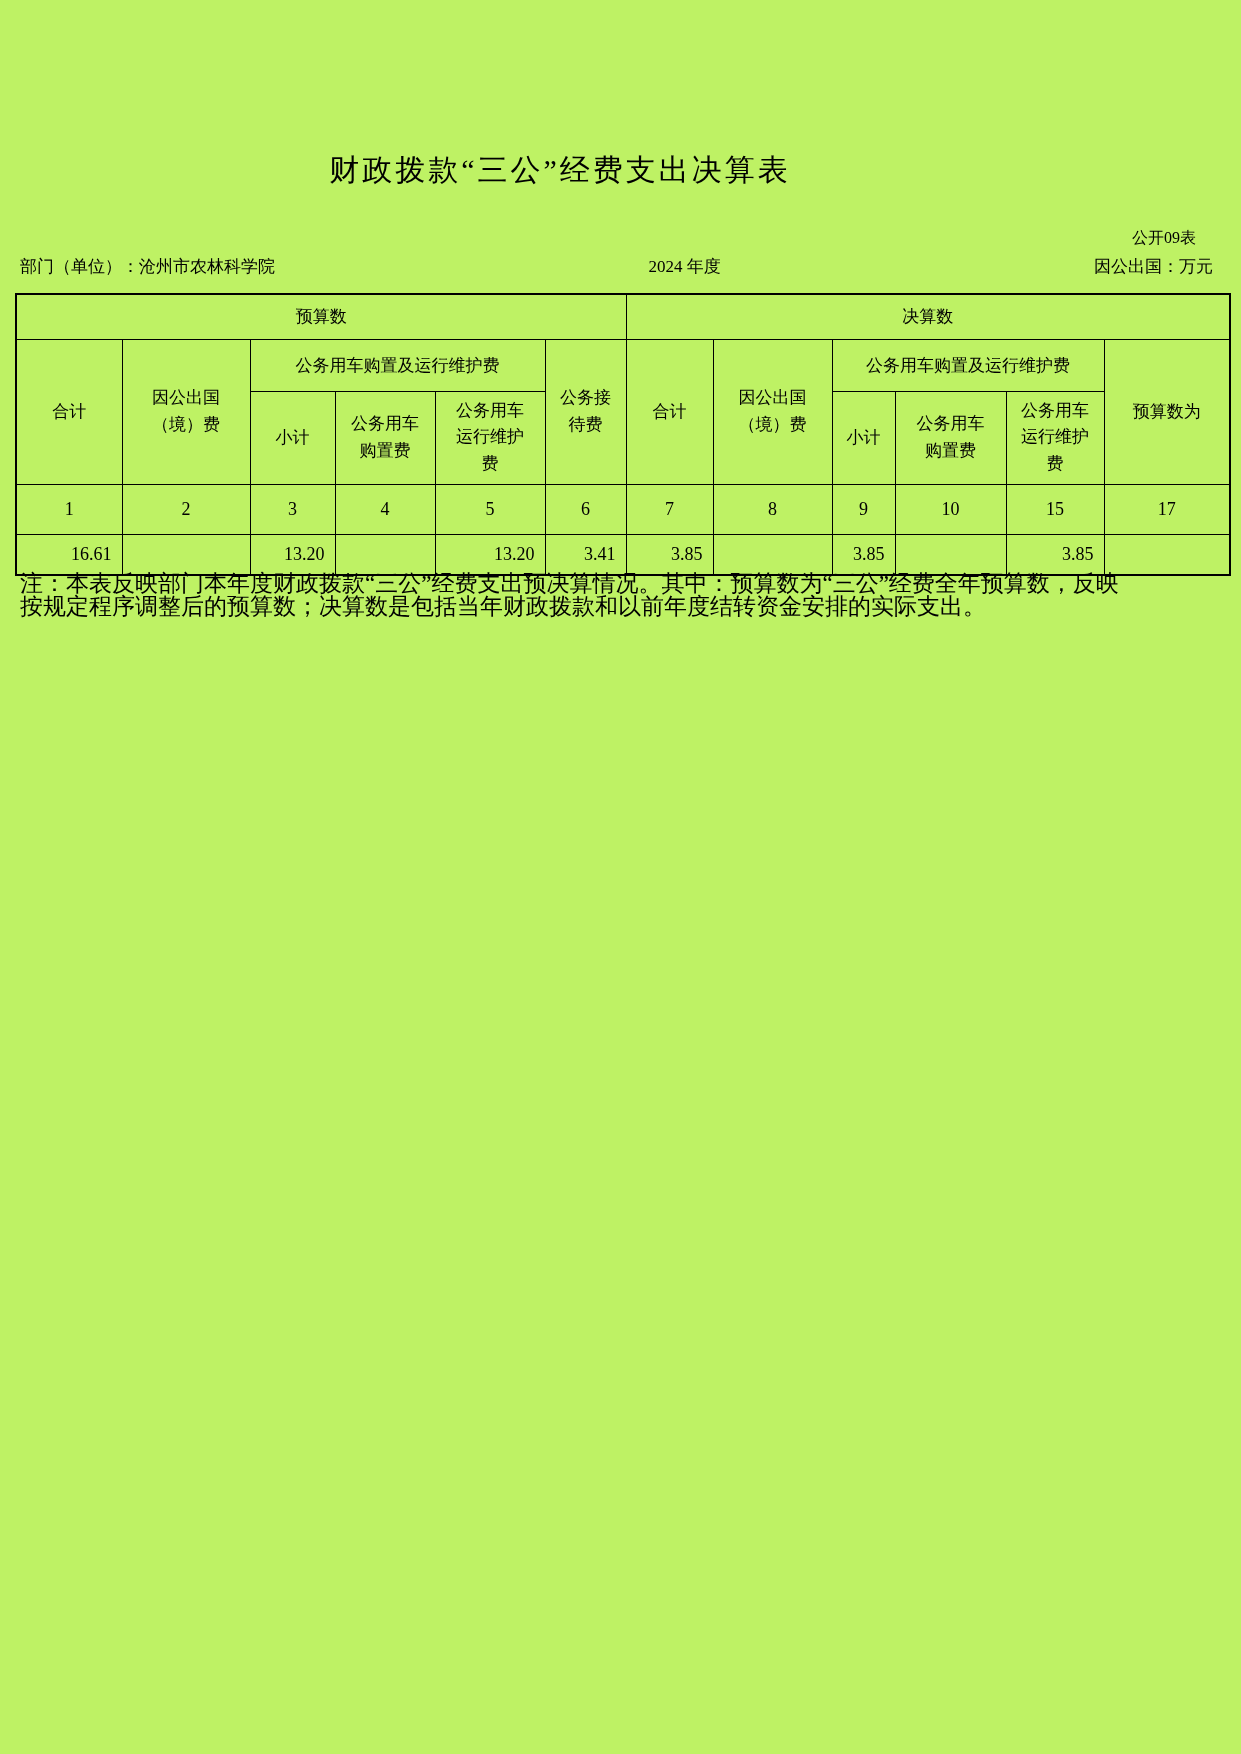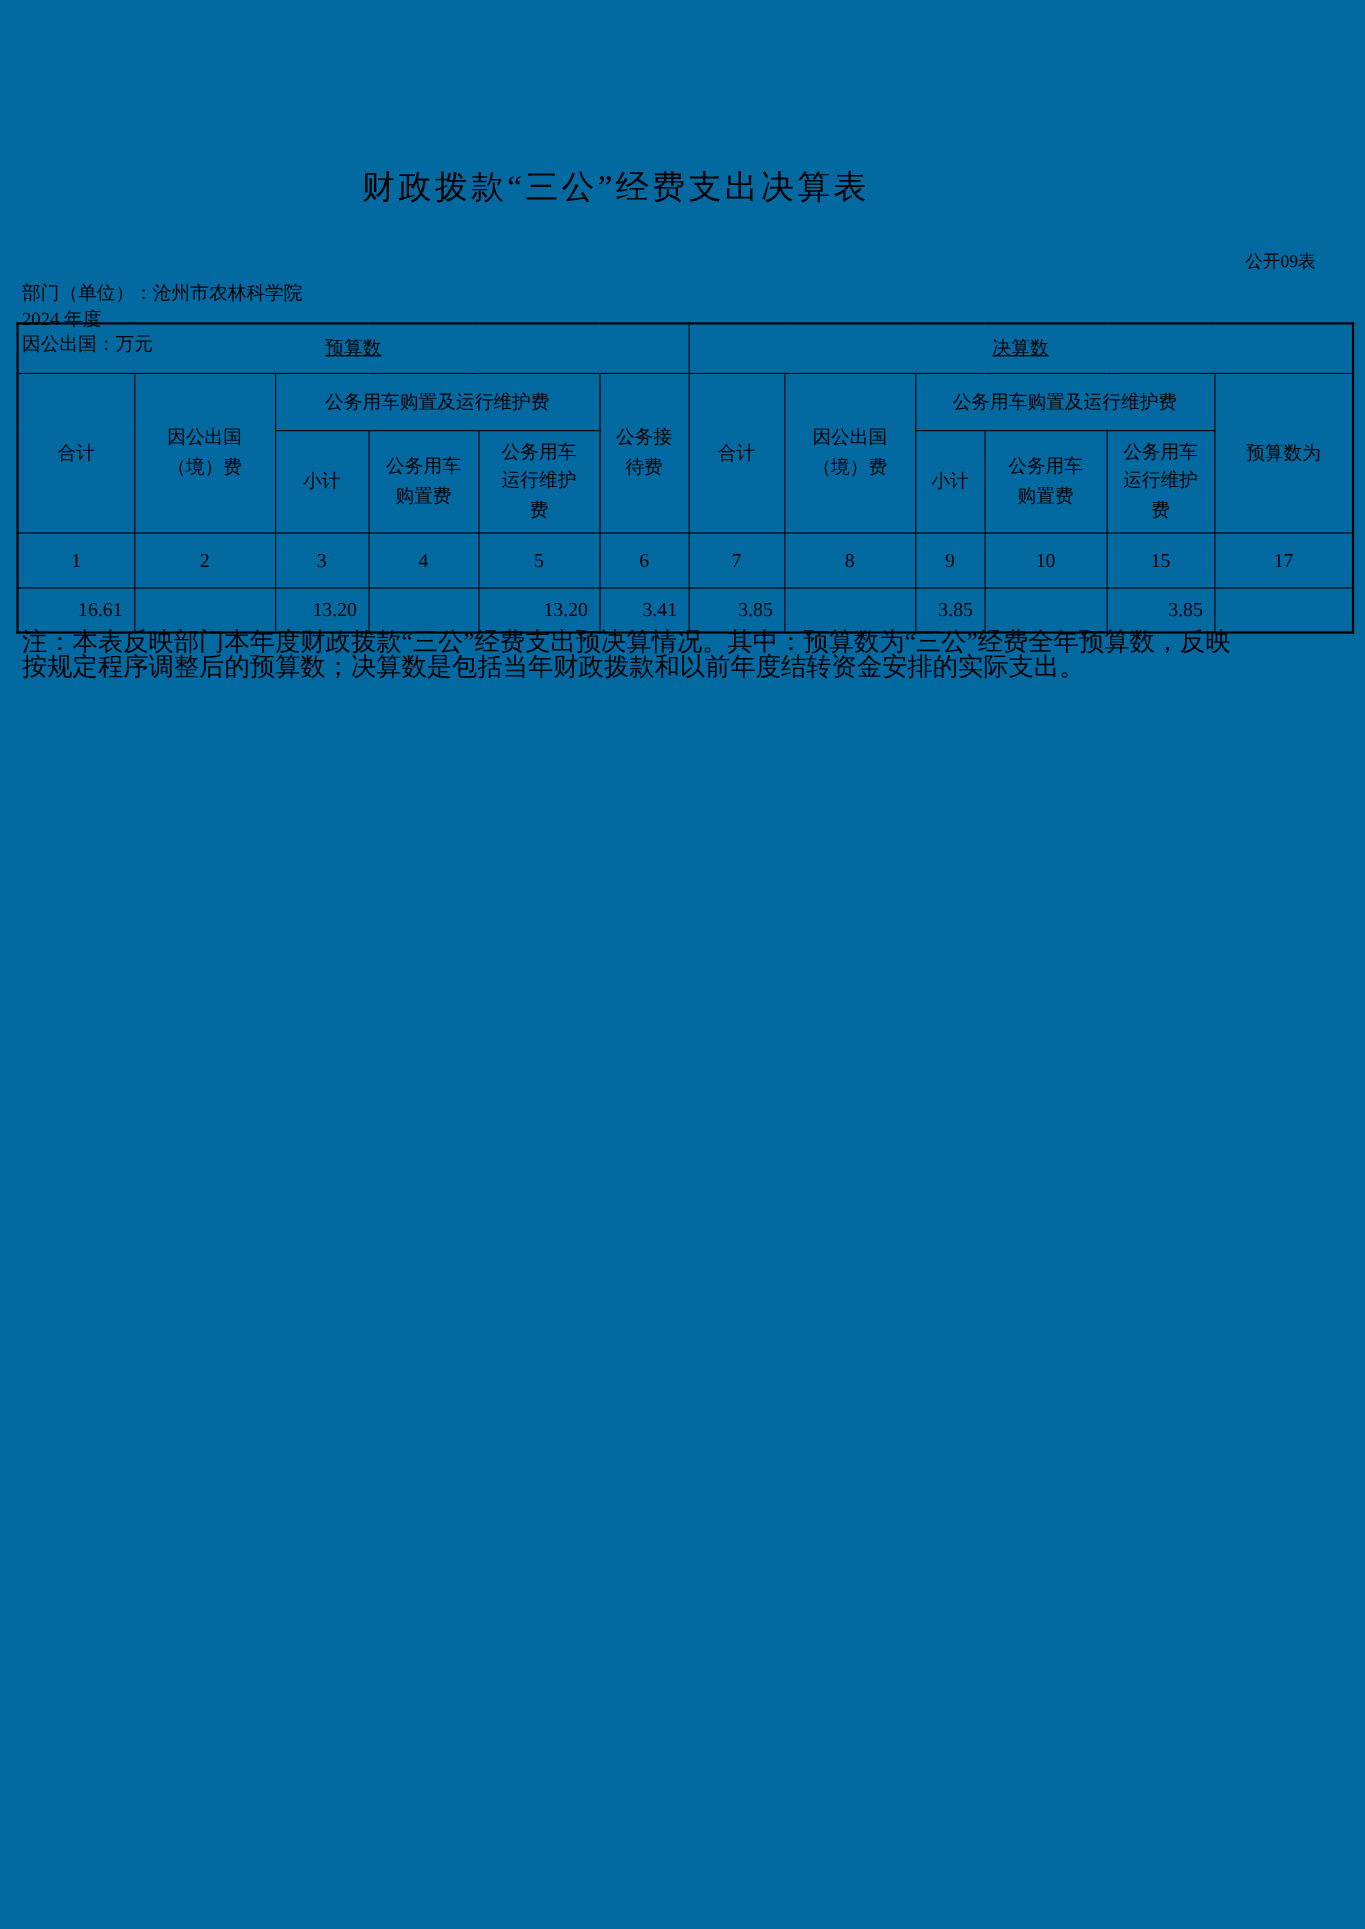--- a/index.html
+++ b/index.html
@@ -12,7 +12,7 @@
     position: relative;
     width: 1241px;
     height: 1754px;
-    background: #0369a1;
+    background: #bef264;
     overflow: hidden;
   }
   .title {

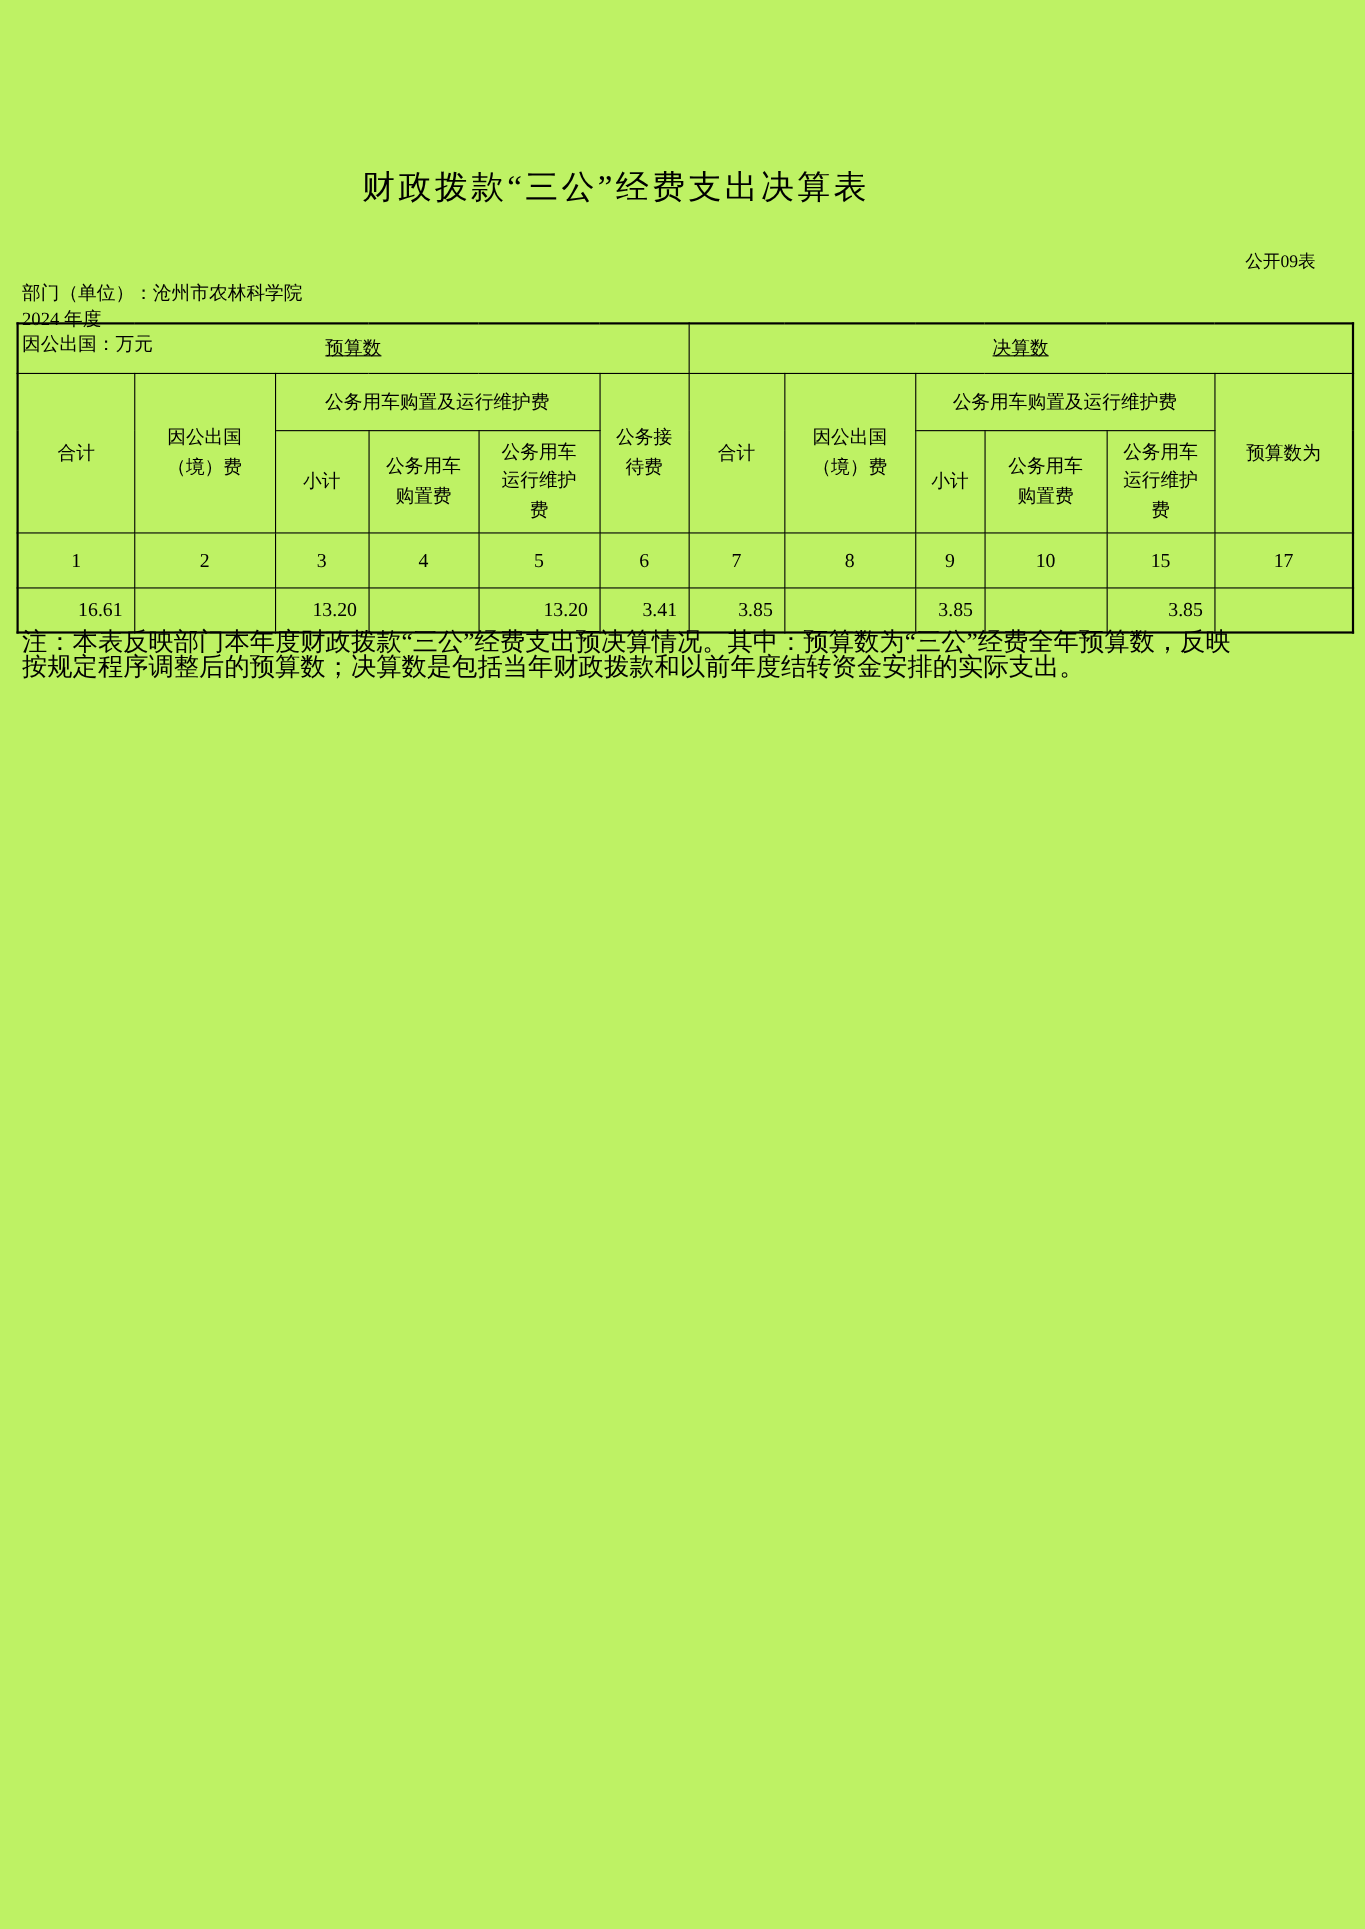--- a/index.html
+++ b/index.html
@@ -44,7 +44,6 @@
     justify-content: space-between;
     align-items: baseline;
     font-size: 17px;
-    flex-direction: column;
   }
   table.main {
     position: absolute;

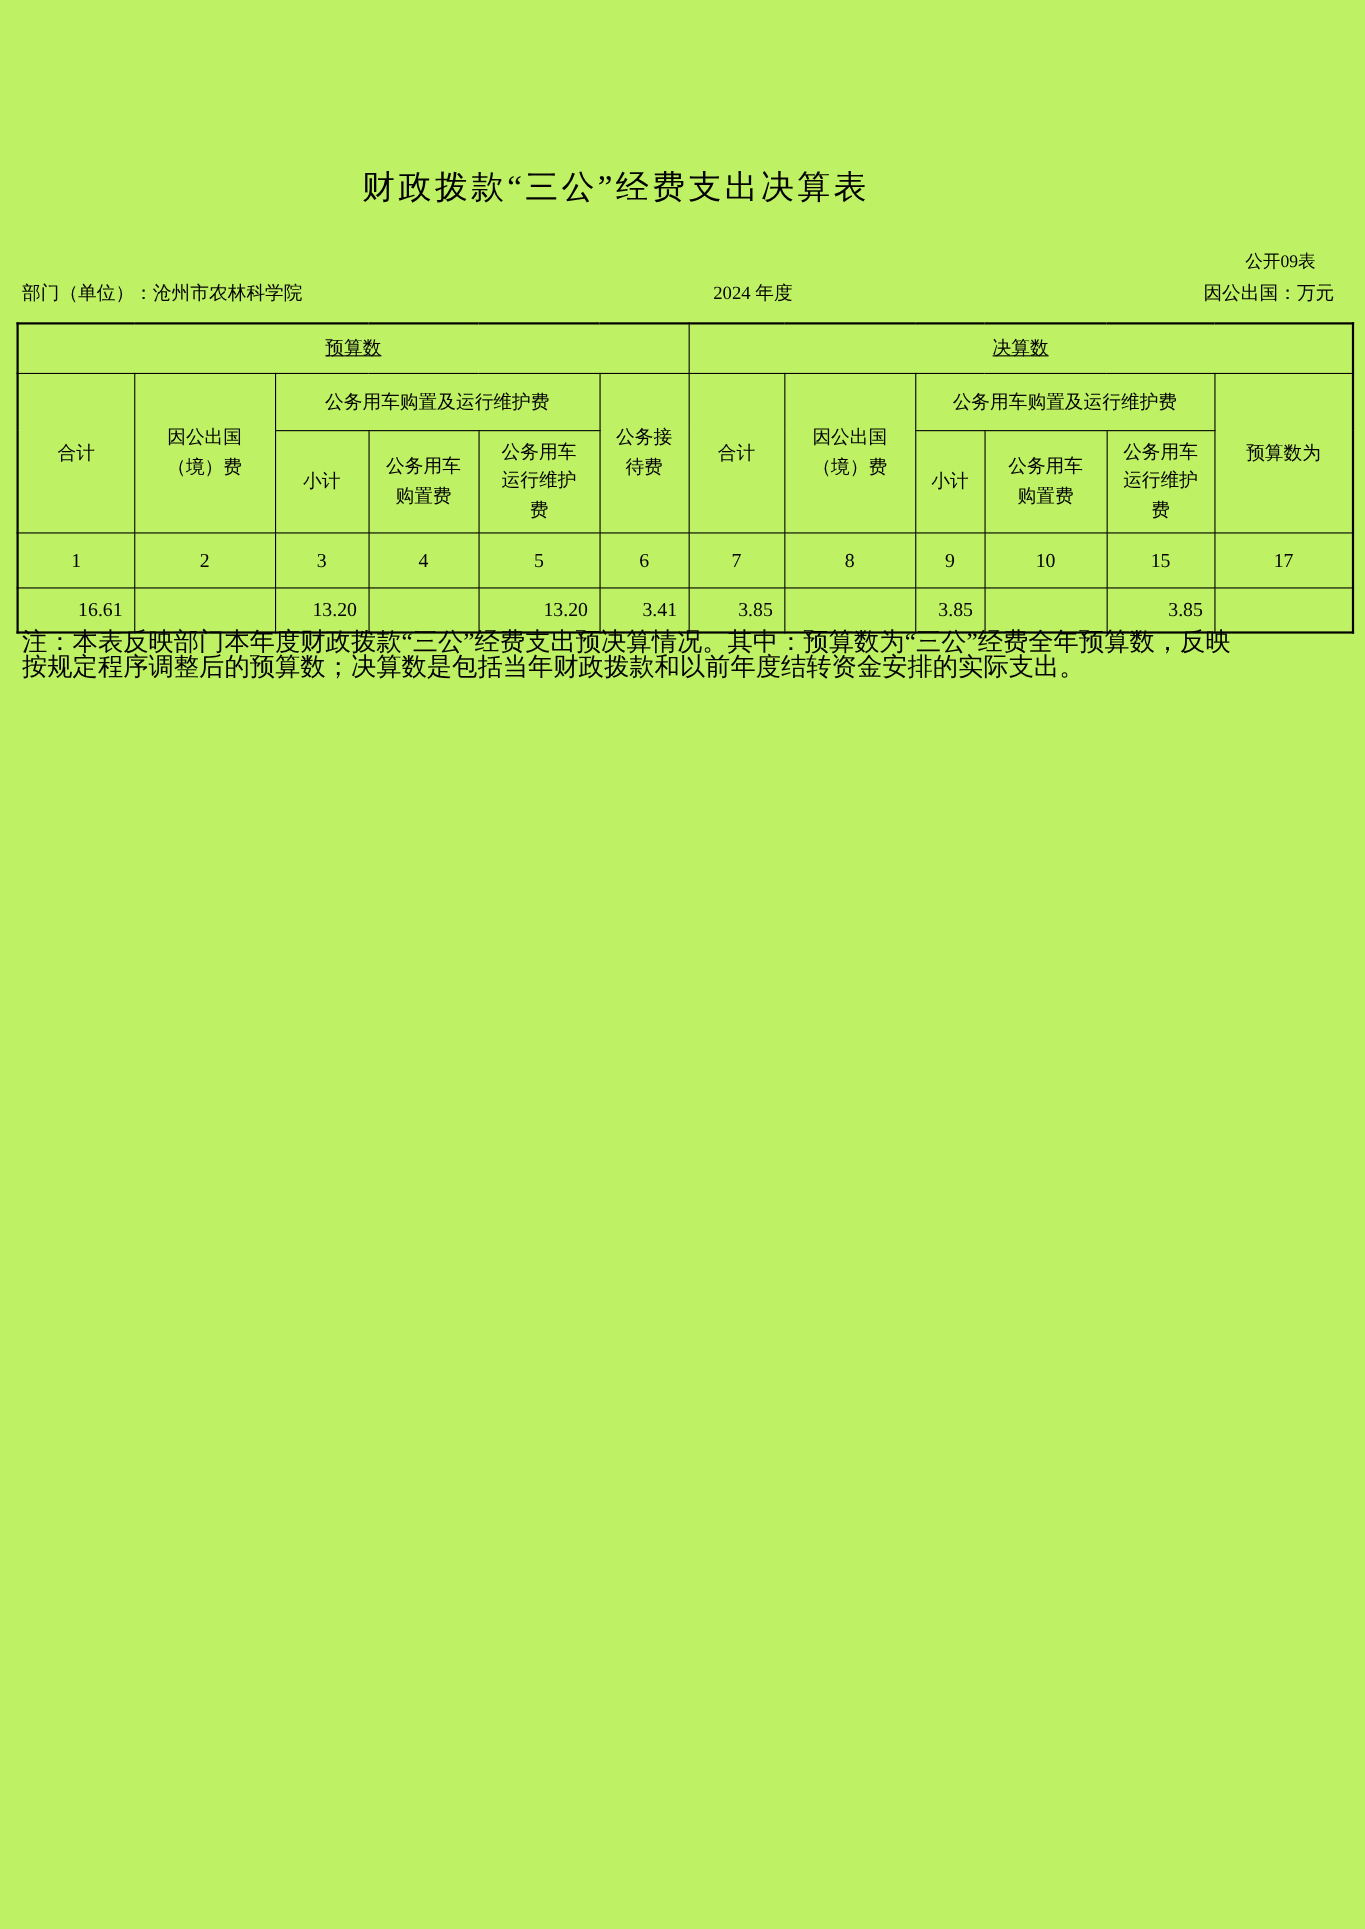--- a/index.html
+++ b/index.html
@@ -62,7 +62,7 @@
     padding: 0 2px;
     overflow: hidden;
   }
-  tr.group-row { height: 45px; text-decoration: underline; }
+  tr.group-row { height: 45px; }
   tr.head-row-1 { height: 52px; }
   tr.head-row-2 { height: 93px; }
   tr.num-row { height: 50px; }

